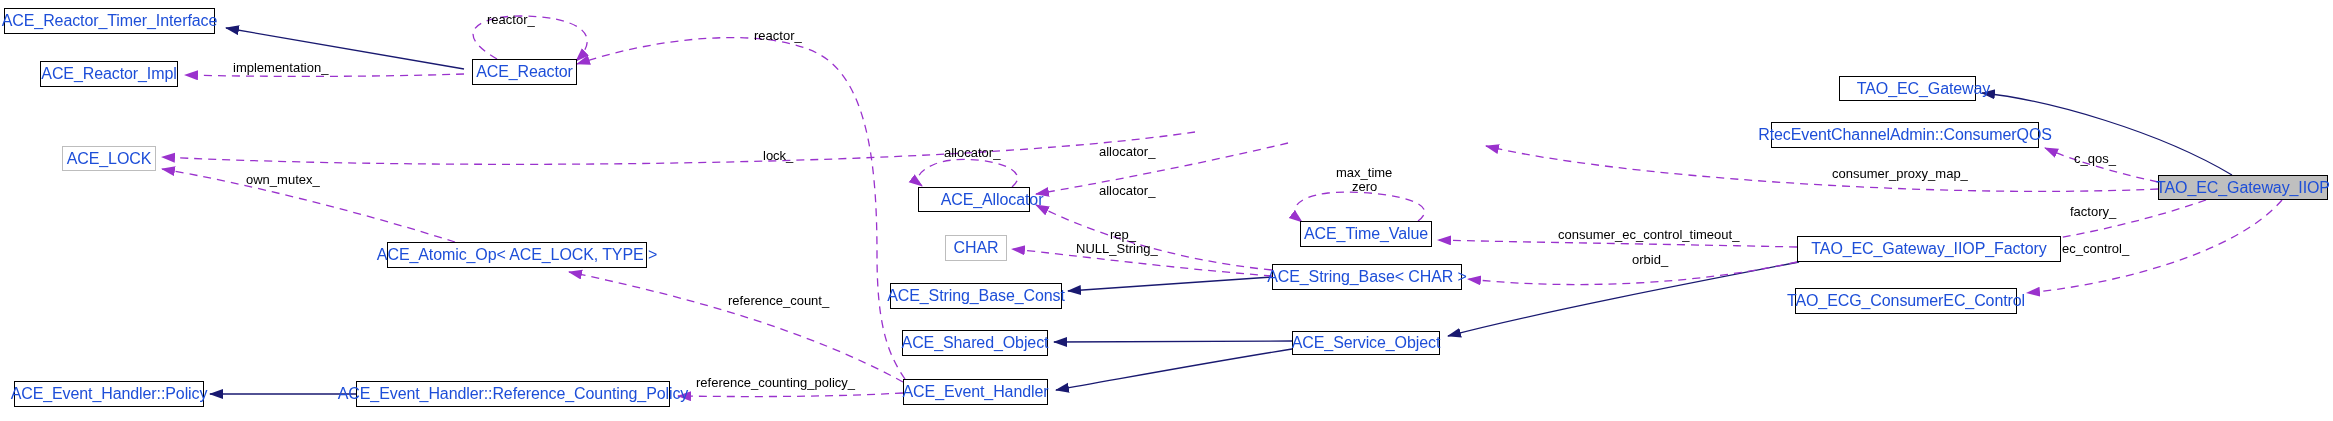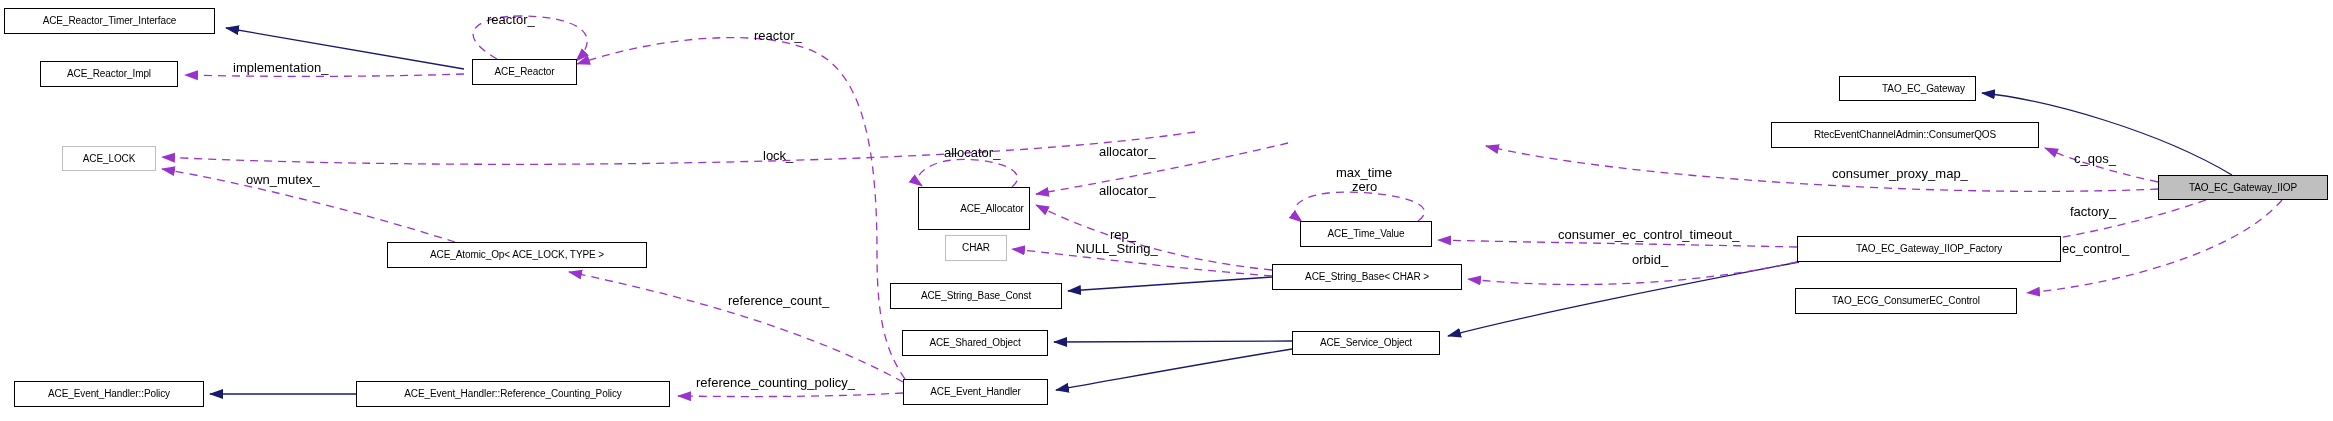--- a/index.html
+++ b/index.html
@@ -11,8 +11,8 @@
   .node {
     position:absolute; box-sizing:border-box;
     display:flex; align-items:center; justify-content:center;
-    border:1px solid #000000; background:#ffffff; color:#000000;
-    font-size:10px; white-space:nowrap; line-height:1; letter-spacing:-0.1px;
+    border:1px solid #000000; background:#ffffff; color:#1d4ed8;
+    font-size:16px; white-space:nowrap; line-height:1; letter-spacing:-0.1px;
     cursor:pointer;
   }
   .node.template { border-color:#bdbdbd; }

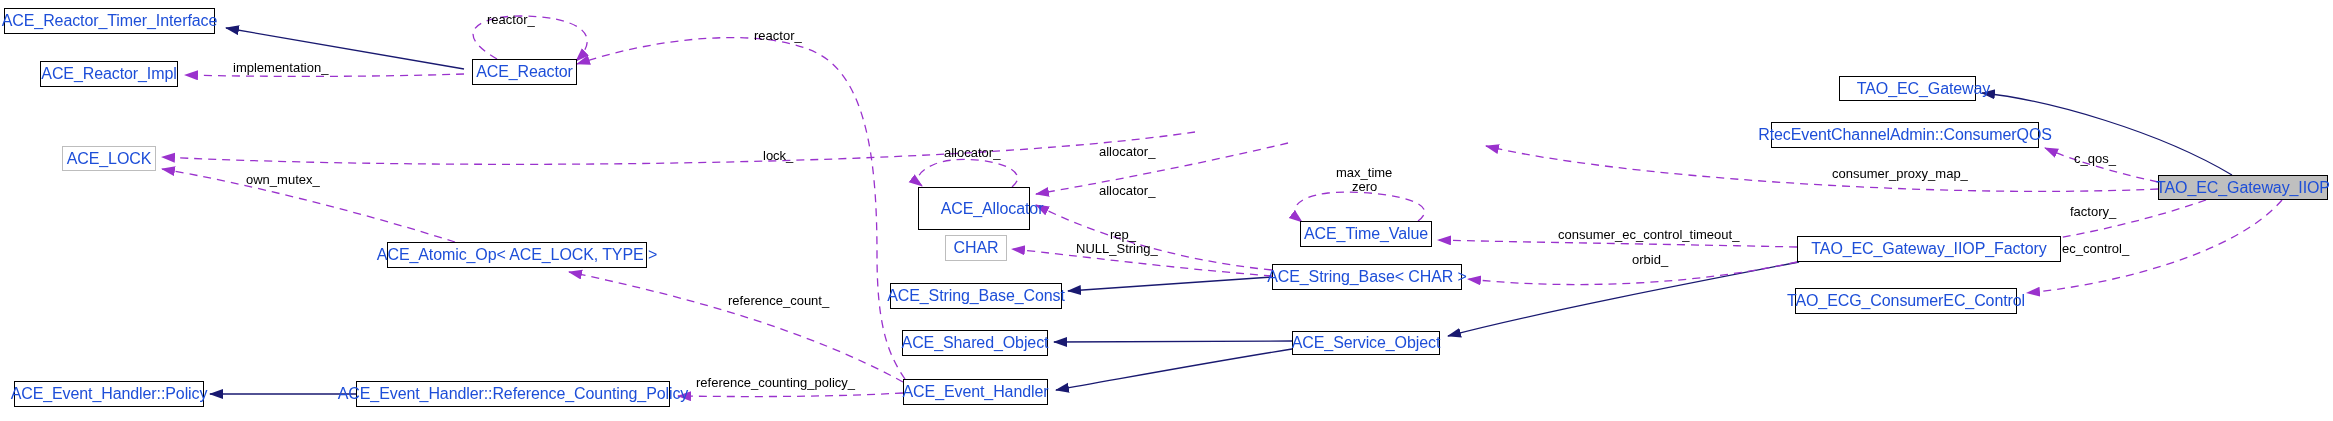--- a/index.html
+++ b/index.html
@@ -71,7 +71,7 @@
   <div class="node" style="left:40px;top:61px;width:138px;height:26px;">ACE_Reactor_Impl</div>
   <div class="node" style="left:464px;top:59px;width:105px;height:26px;margin-left:8px;">ACE_Reactor</div>
   <div class="node template" style="left:62px;top:146px;width:94px;height:25px;">ACE_LOCK</div>
-  <div class="node" style="left:918px;top:187px;width:112px;height:43px;padding-left:36px;">ACE_Allocator</div>
+  <div class="node" style="left:918px;top:187px;width:112px;height:25px;padding-left:36px;">ACE_Allocator</div>
   <div class="node template" style="left:945px;top:235px;width:62px;height:26px;">CHAR</div>
   <div class="node" style="left:1300px;top:221px;width:132px;height:26px;">ACE_Time_Value</div>
   <div class="node" style="left:1272px;top:264px;width:190px;height:26px;">ACE_String_Base&lt; CHAR &gt;</div>

